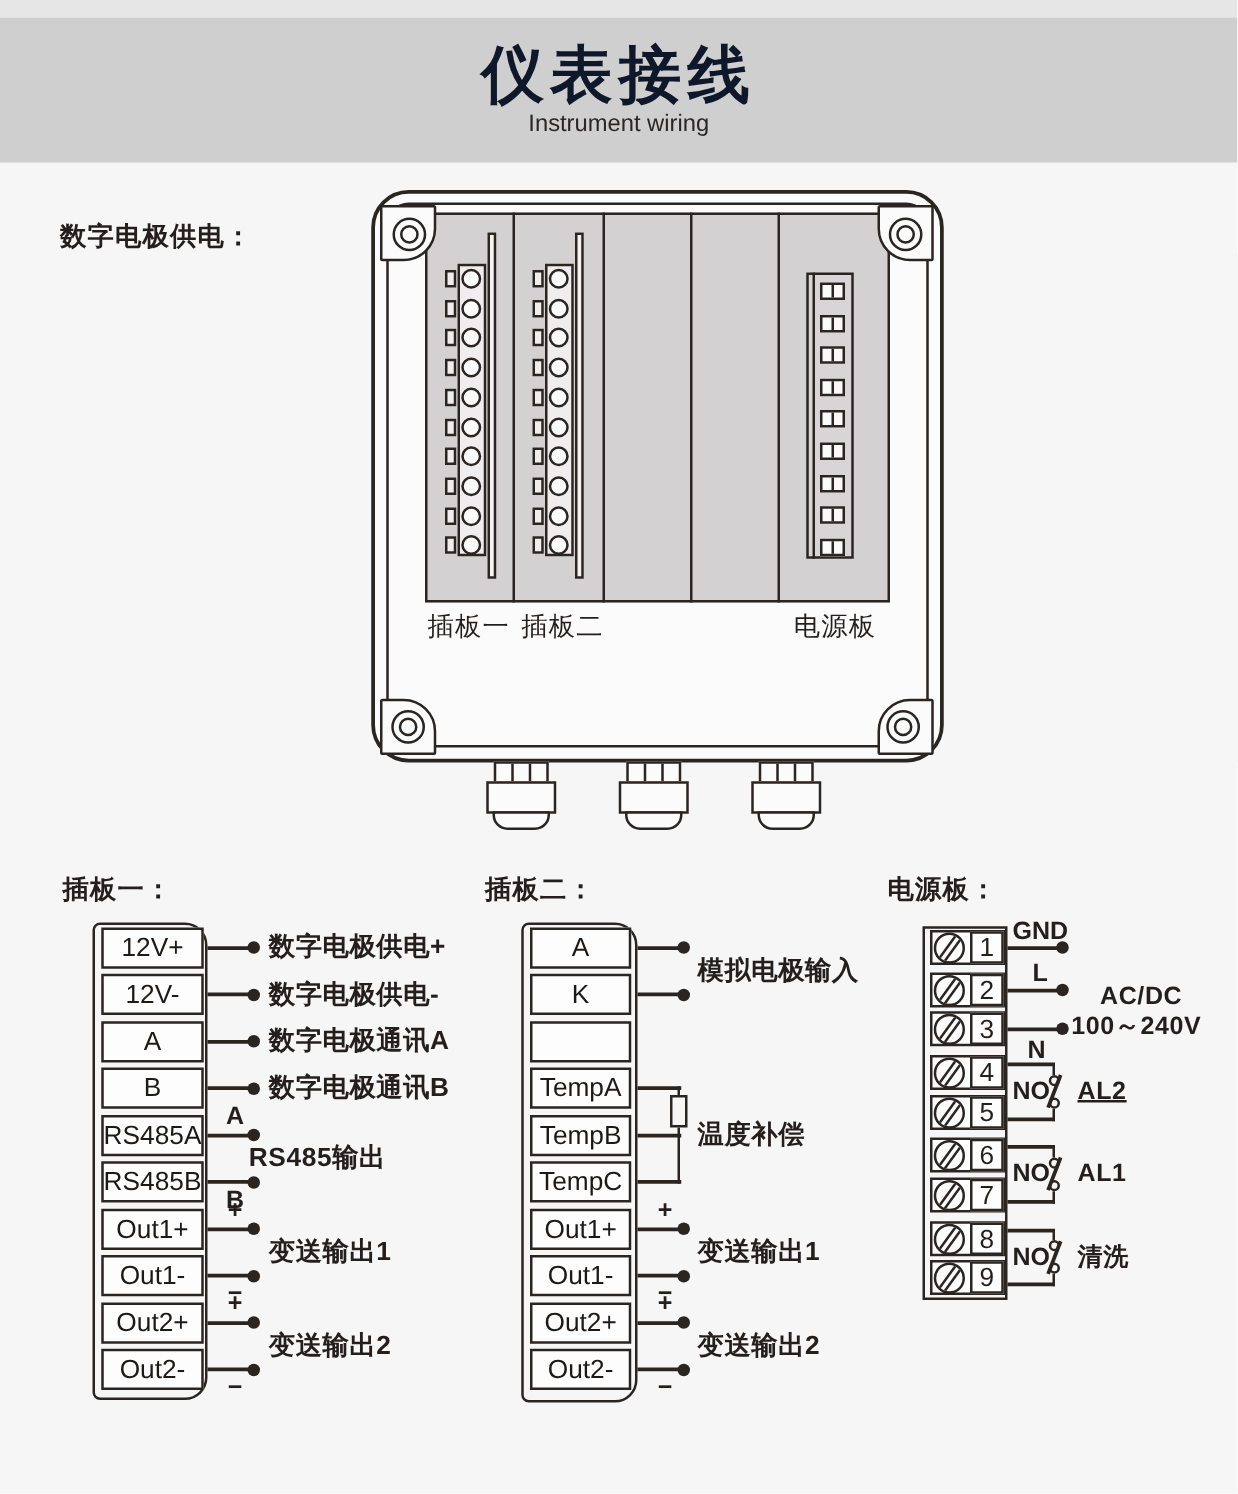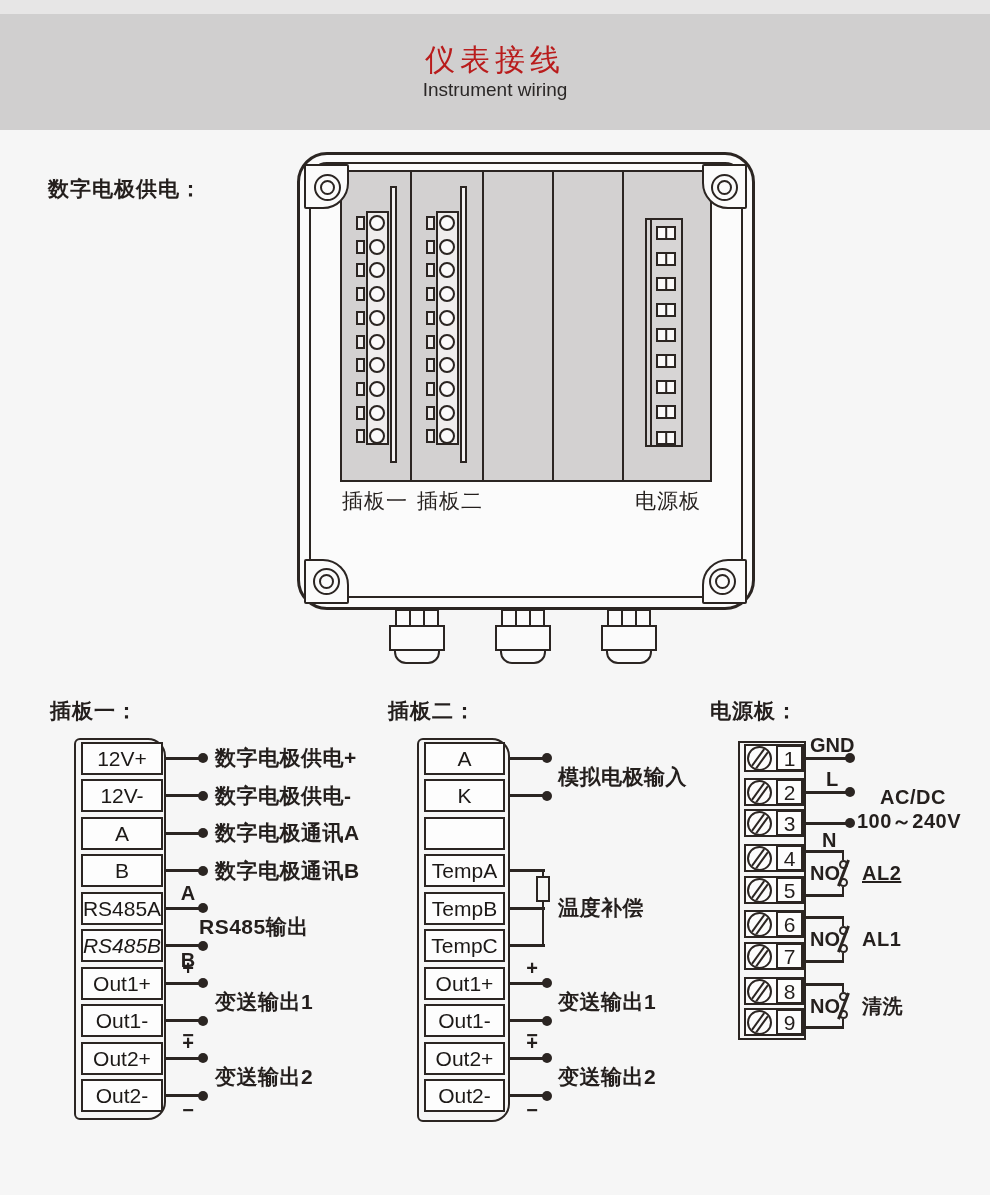--- a/index.html
+++ b/index.html
@@ -17,7 +17,7 @@
   .topstrip{left:0;top:0;width:990px;height:14px;background:#e7e6e6;}
   .band{left:0;top:14px;width:990px;height:116px;background:var(--band);
         display:flex;flex-direction:column;align-items:center;justify-content:center;gap:5px;}
-  .t-cn{font-size:30px;font-weight:400;letter-spacing:5px;color:#b91c1c;line-height:1;}
+  .t-cn{font-size:50px;font-weight:700;letter-spacing:5px;color:#0f172a;line-height:1;}
   .t-en{font-size:19px;font-weight:400;color:#2a2726;line-height:1;}
   .caption{font-size:21px;font-weight:600;letter-spacing:1px;}
   .sec-title{font-size:21px;font-weight:600;letter-spacing:1px;white-space:nowrap;}

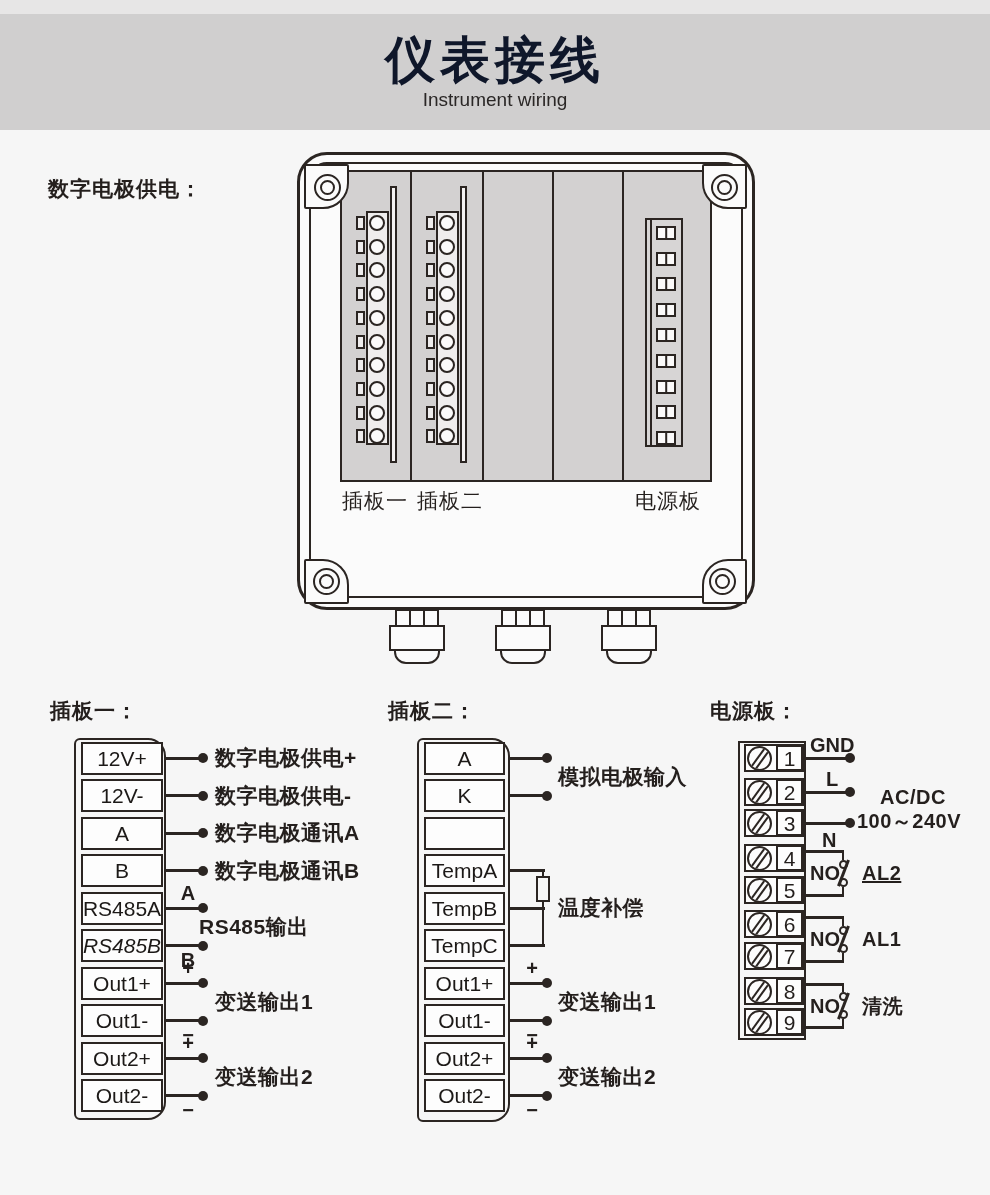--- a/index.html
+++ b/index.html
@@ -193,7 +193,7 @@
     <div class="abs tbox" style="left: 81px; top: 816.5px; width: 82px; height: 33px;">A</div>
     <div class="abs tbox" style="left: 81px; top: 854px; width: 82px; height: 33px;">B</div>
     <div class="abs tbox" style="left: 81px; top: 891.5px; width: 82px; height: 33px;">RS485A</div>
-    <div class="abs tbox" style="left: 81px; top: 929px; width: 82px; height: 33px; font-style: italic;">RS485B</div>
+    <div class="abs tbox" style="left: 81px; top: 929px; width: 82px; height: 33px;">RS485B</div>
     <div class="abs tbox" style="left: 81px; top: 966.5px; width: 82px; height: 33px;">Out1+</div>
     <div class="abs tbox" style="left: 81px; top: 1004px; width: 82px; height: 33px;">Out1-</div>
     <div class="abs tbox" style="left: 81px; top: 1041.5px; width: 82px; height: 33px;">Out2+</div>

